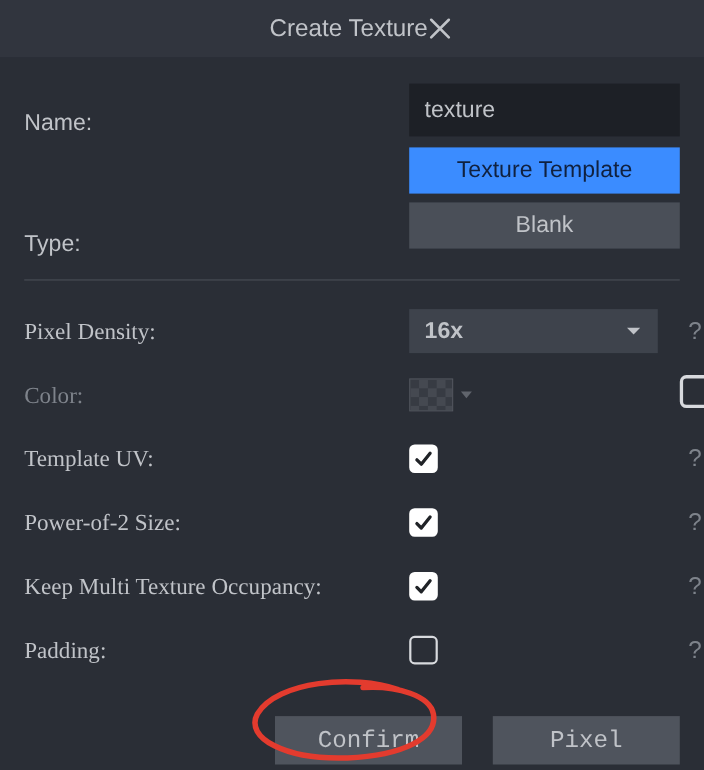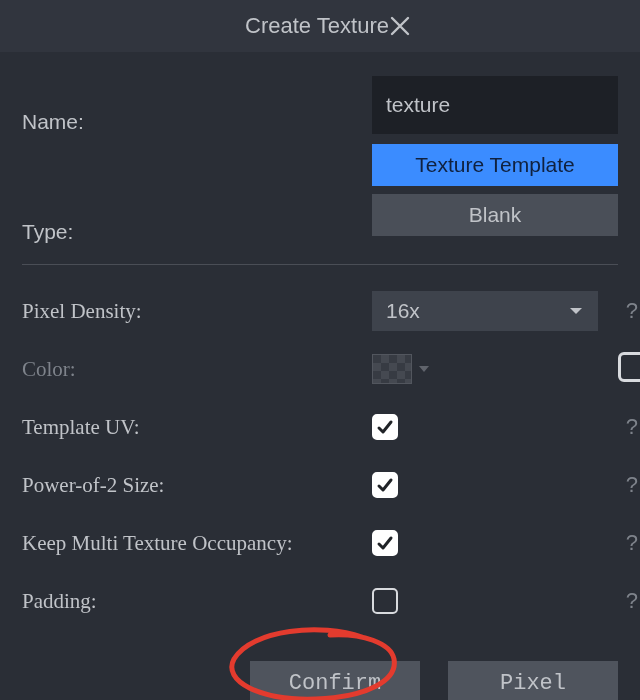--- a/index.html
+++ b/index.html
@@ -55,7 +55,7 @@
 
   .text-input {
     width: 246px;
-    height: 58px;
+    height: 48px;
     background: var(--bg-field);
     border: none;
     color: var(--text);

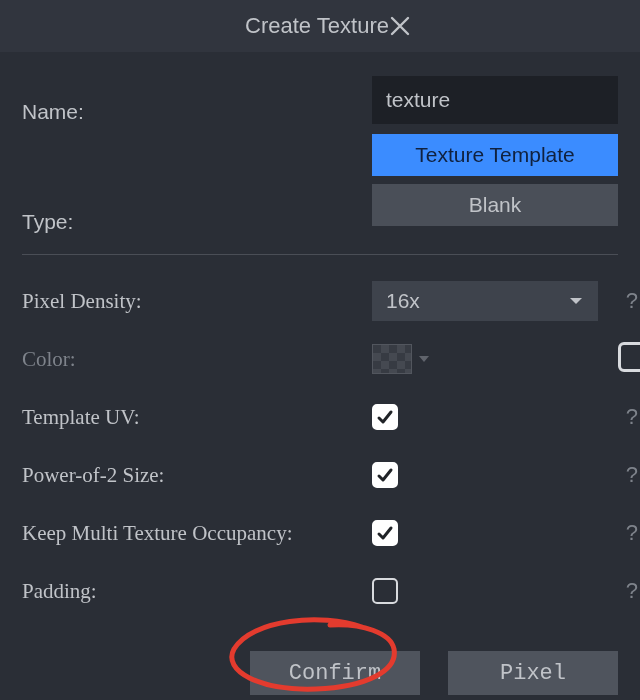--- a/index.html
+++ b/index.html
@@ -118,7 +118,7 @@
     cursor: pointer;
     position: relative;
   }
-  .dropdown .dd-val { flex: 1; }
+  .dropdown .dd-val { flex: 1; font-weight: bold; }
   .dd-caret svg { display:block; }
 
   .color-swatch-wrap {

